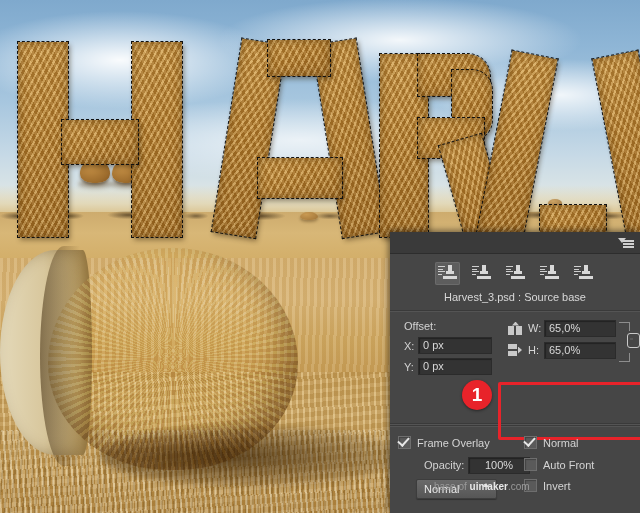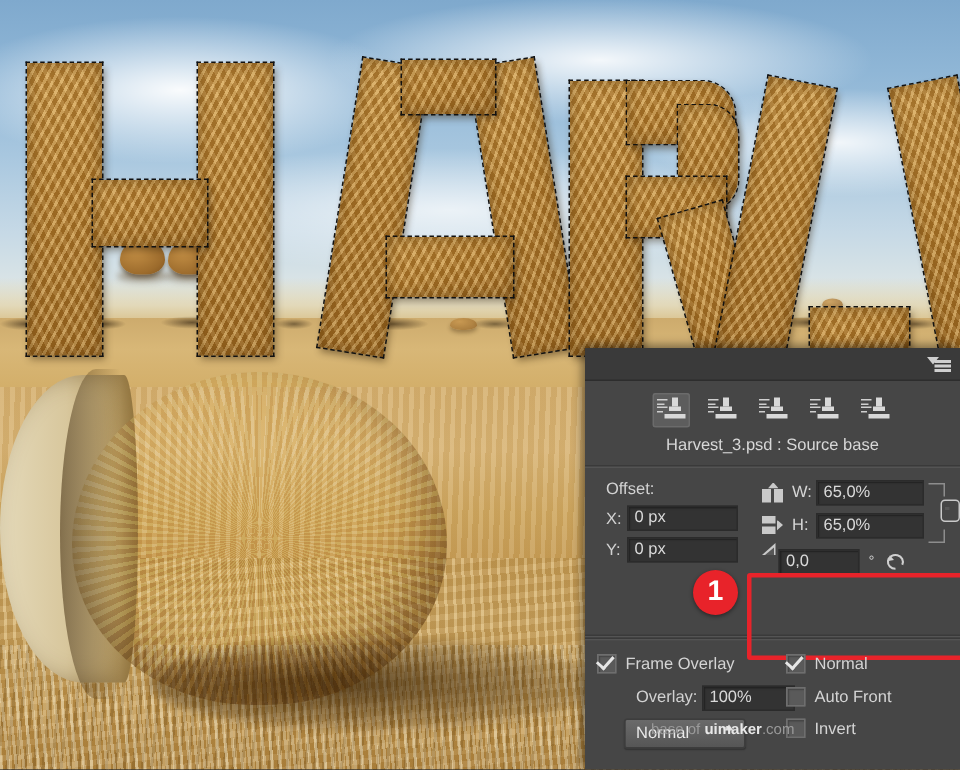--- a/index.html
+++ b/index.html
@@ -473,17 +473,6 @@
           <span class="field">65,0%</span>
         </div>
 
-        <div class="angle-row">
-          <span class="angle-ico"></span>
-          <span class="field">0,0</span>
-          <span class="deg">°</span>
-          <span class="reset-ico">
-            <svg width="14" height="13" viewBox="0 0 14 13">
-              <path d="M11.5 8.5 A5 4.6 0 1 0 7 11.2" fill="none" stroke="#cfcfcf" stroke-width="1.4"></path>
-              <path d="M3.2 2.2 L2.2 6.0 L6.0 5.4 Z" fill="#cfcfcf"></path>
-            </svg>
-          </span>
-        </div>
       </div>
 
       <div class="hl-box"></div>

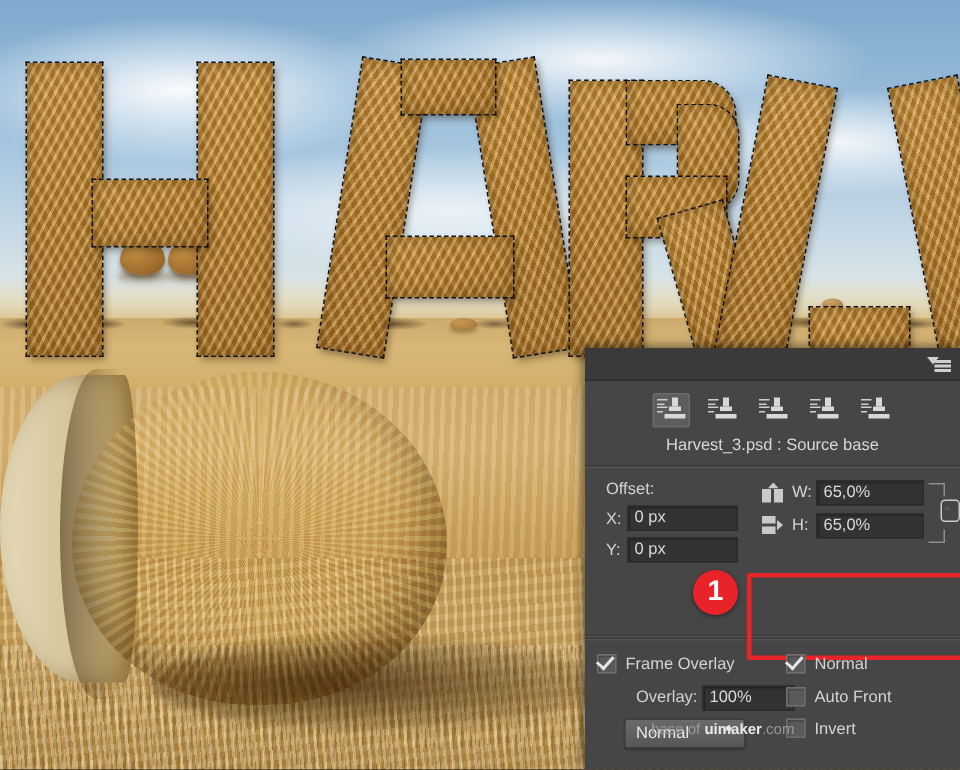--- a/index.html
+++ b/index.html
@@ -490,7 +490,7 @@
         <span>Frame Overlay</span>
       </span>
 
-      <span class="lbl op-lbl">Overlay:</span>
+      <span class="lbl op-lbl">Opacity:</span>
       <span class="field op-field">100%</span>
 
       <div class="blend">

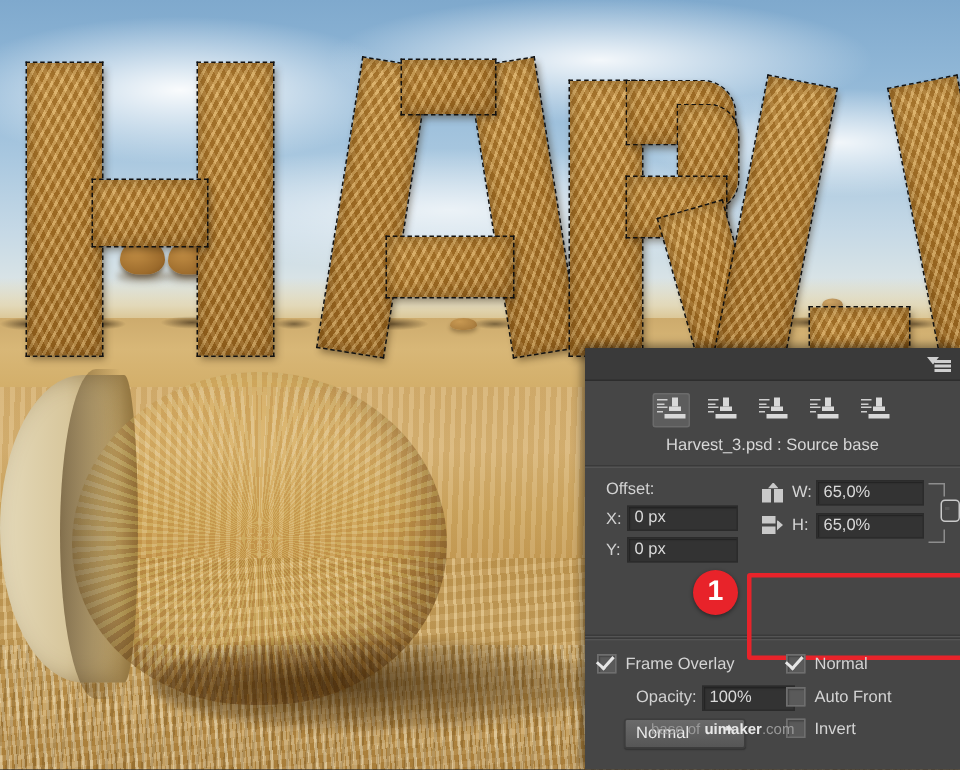--- a/index.html
+++ b/index.html
@@ -252,7 +252,7 @@
   .bottom-sect{position:relative;height:74px;}
   .so{position:absolute;left:8px;top:9px;}
   .op-lbl{position:absolute;left:34px;top:32px;color:#d2d2d2;}
-  .op-field{position:absolute;left:78px;top:30px;width:52px;text-align:left;}
+  .op-field{position:absolute;left:78px;top:30px;width:52px;text-align:center;}
   .blend{
     position:absolute;left:26px;top:52px;width:72px;height:18px;
     background:linear-gradient(180deg,#6a6a6a,#565656);

